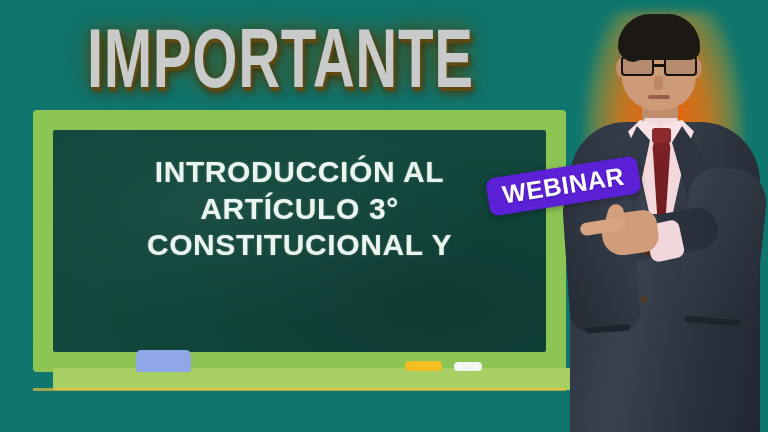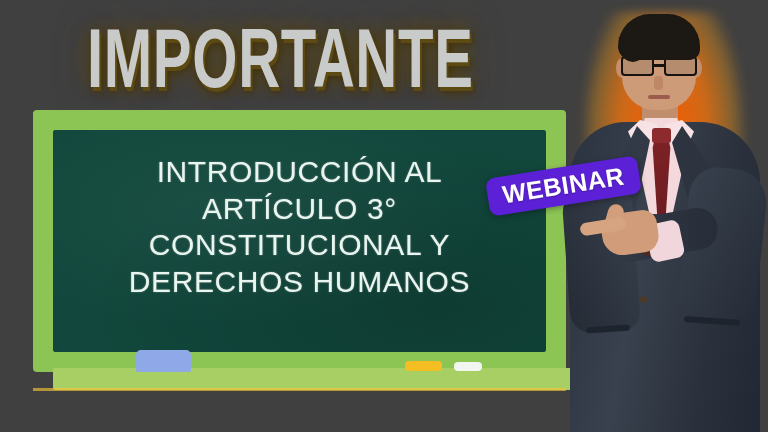--- a/index.html
+++ b/index.html
@@ -12,7 +12,7 @@
   #stage{
     position:absolute;inset:0;
     width:768px;height:432px;
-    background:#404040;
+    background:#0f766e;
     overflow:hidden;
   }
 

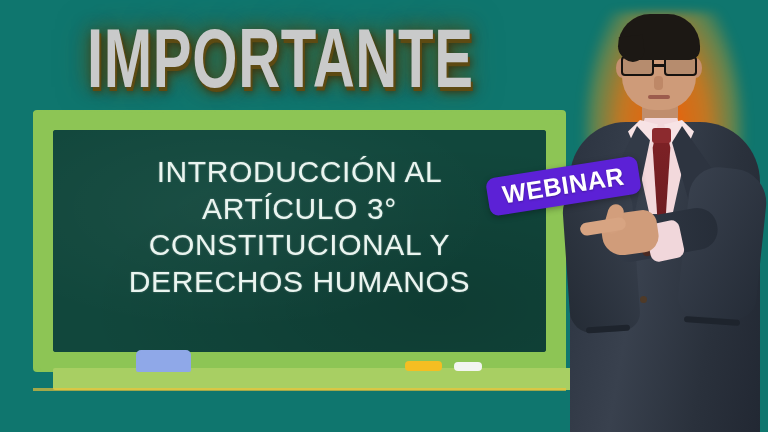--- a/index.html
+++ b/index.html
@@ -76,7 +76,7 @@
   .board-line{
     color:#EAF5F0;
     font-size:30px;
-    font-weight:400;
+    font-weight:700;
     letter-spacing:0.6px;
     line-height:1.22;
     text-align:left;

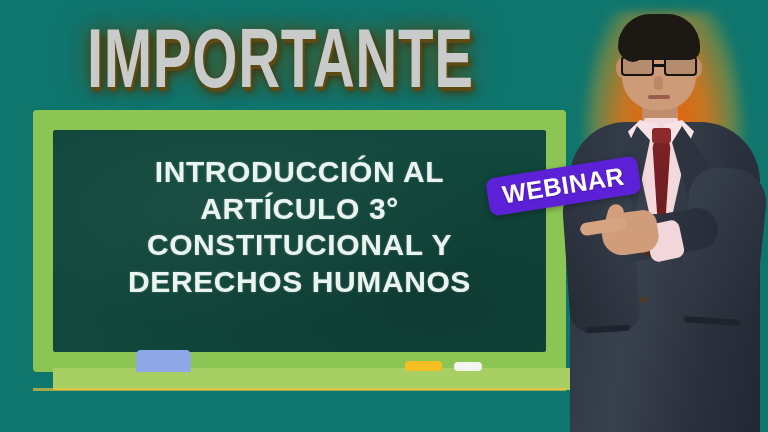--- a/index.html
+++ b/index.html
@@ -285,7 +285,6 @@
         <div class="board-line">INTRODUCCIÓN AL</div>
         <div class="board-line">ARTÍCULO 3°</div>
         <div class="board-line">CONSTITUCIONAL Y</div>
-        <div class="board-line">DERECHOS HUMANOS</div>
       </div>
     </div>
     <div class="ledge"></div>

